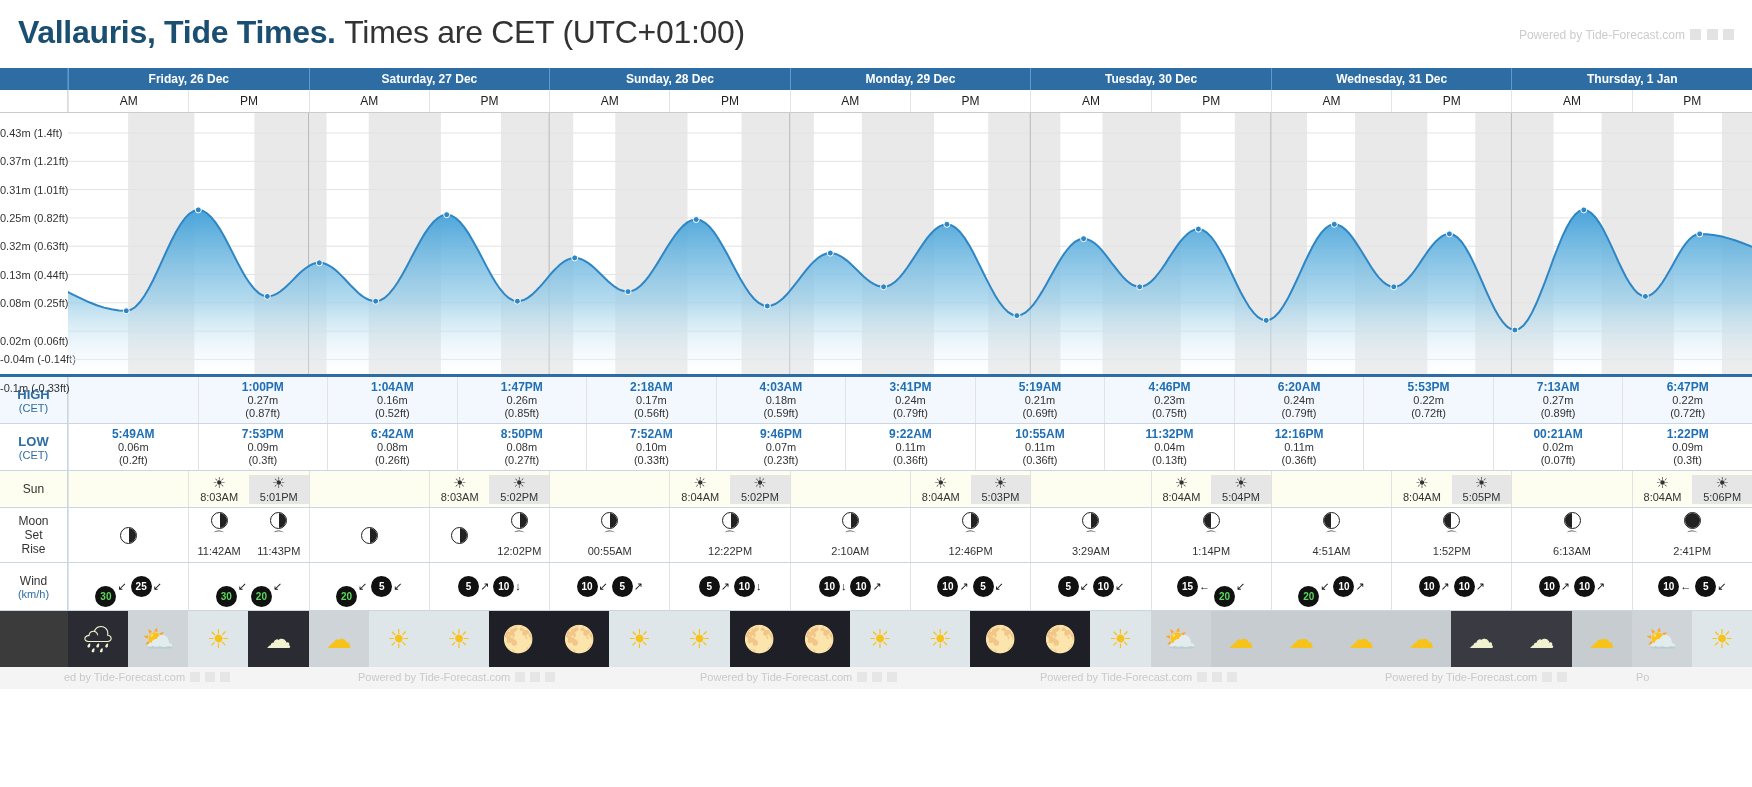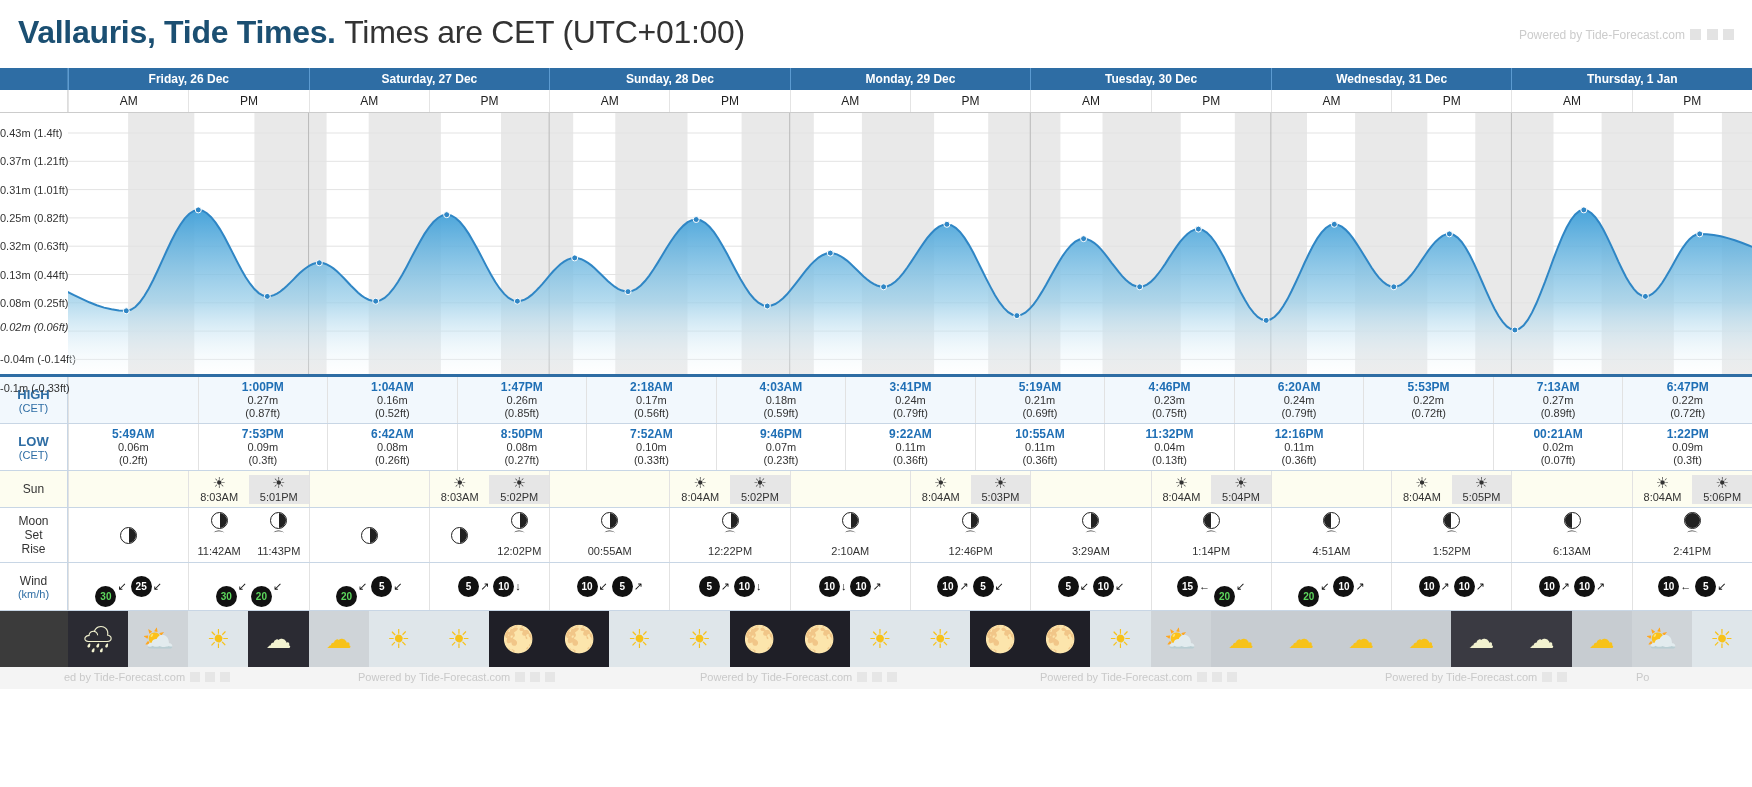--- a/index.html
+++ b/index.html
@@ -158,7 +158,7 @@
         <div class="ylab" style="top: 127.2px;">0.32m (0.63ft)</div>
         <div class="ylab" style="top: 155.5px;">0.13m (0.44ft)</div>
         <div class="ylab" style="top: 183.8px;">0.08m (0.25ft)</div>
-        <div class="ylab" style="top: 208px; font-style: italic;">0.02m (0.06ft)</div>
+        <div class="ylab" style="top: 222px;">0.02m (0.06ft)</div>
         <div class="ylab" style="top: 240.4px;">-0.04m (-0.14ft)</div>
         <div class="ylab" style="top: 268.7px;">-0.1m (-0.33ft)</div>
       </div>

